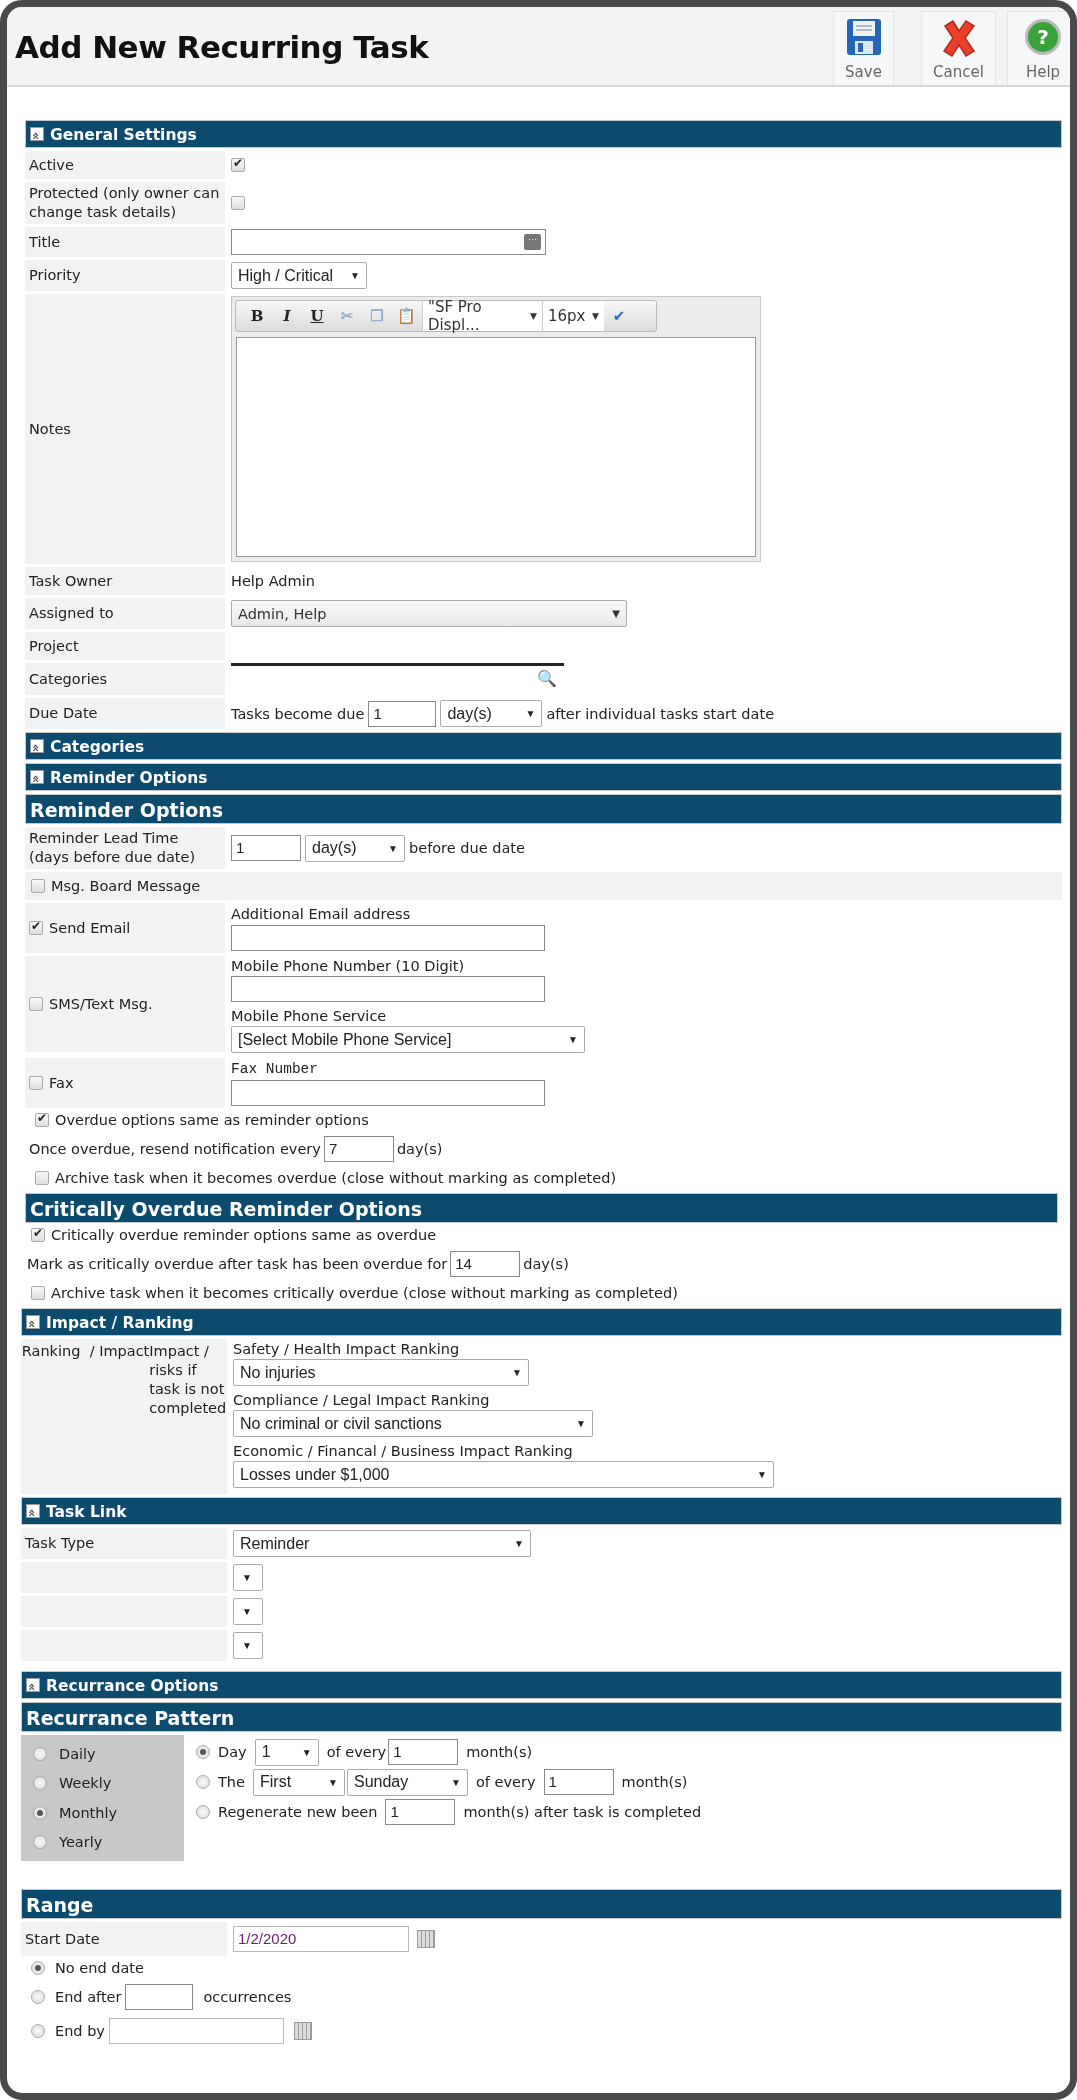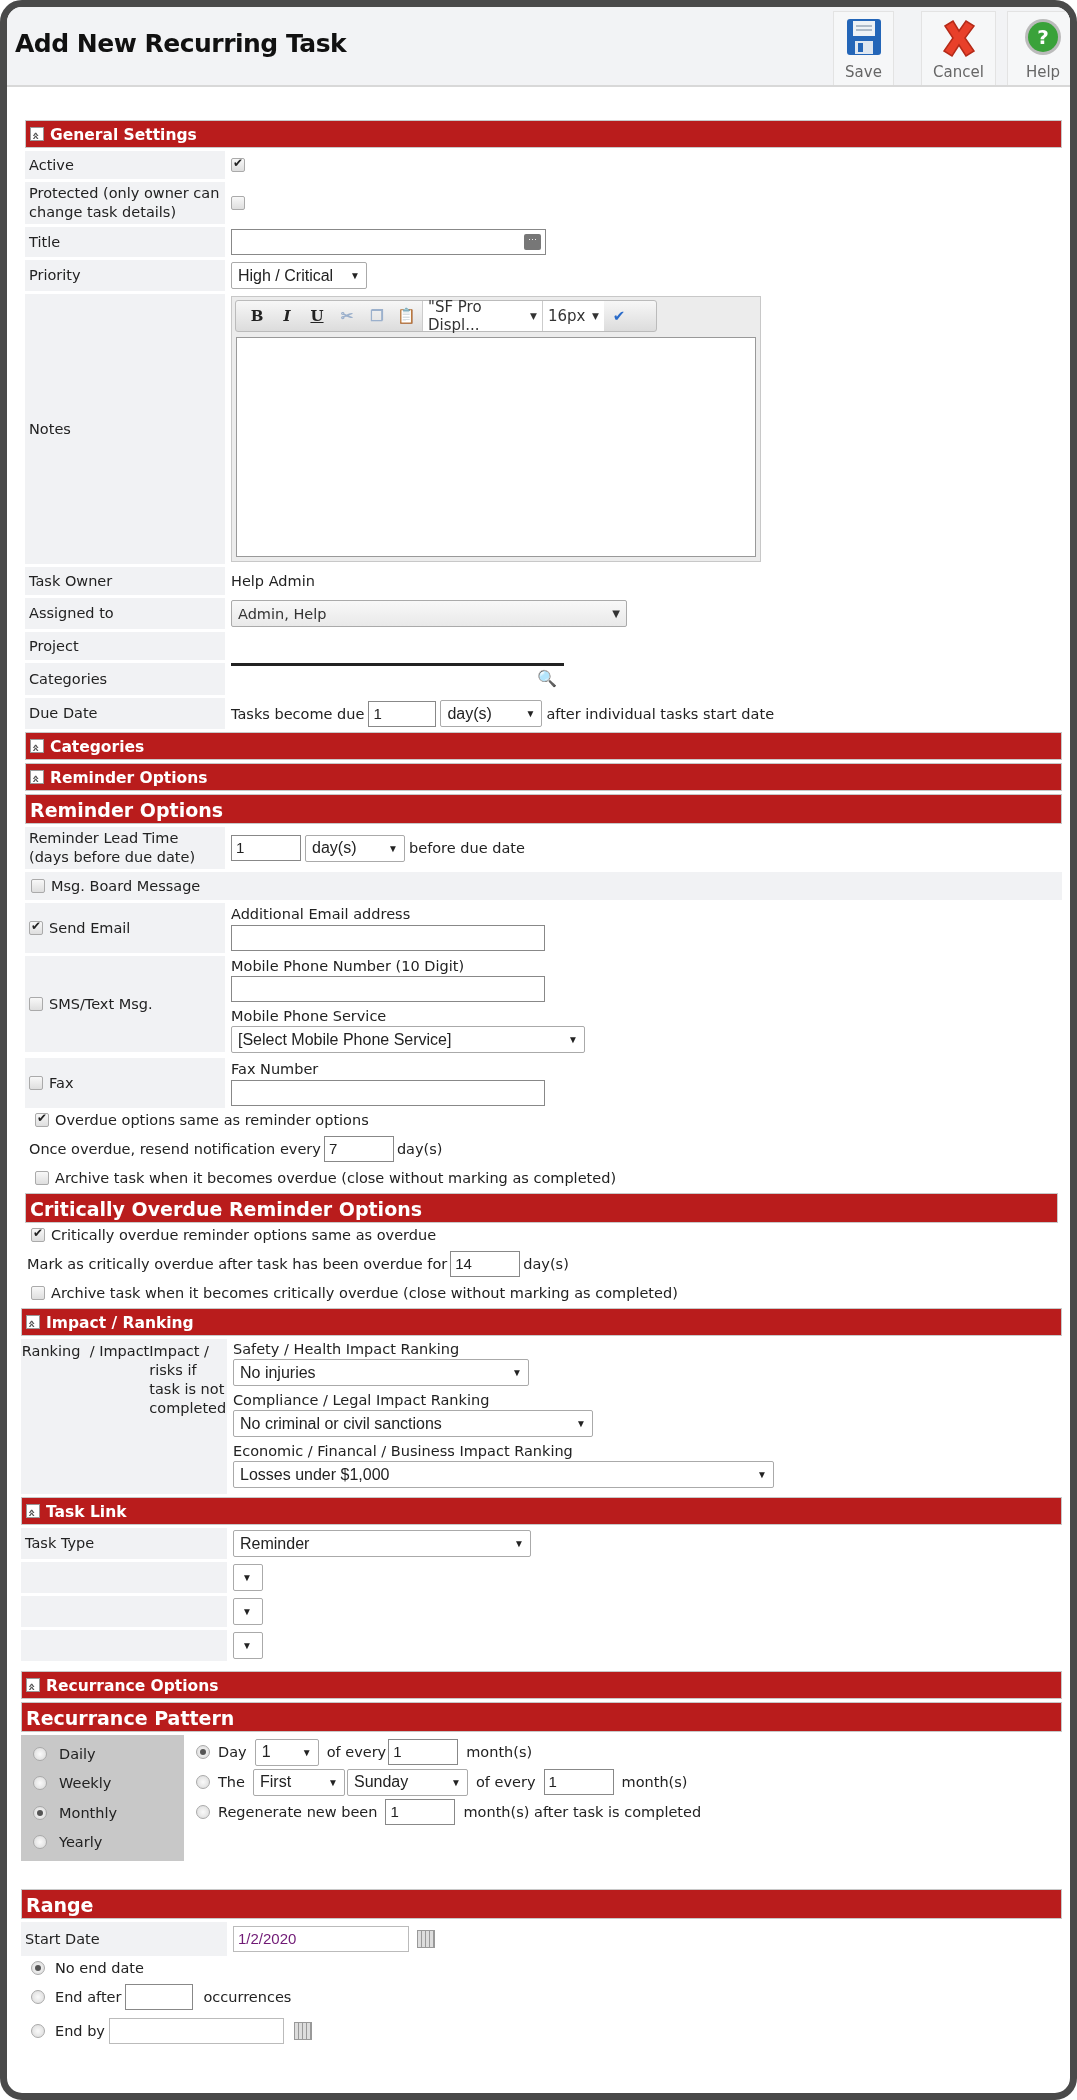--- a/index.html
+++ b/index.html
@@ -22,7 +22,7 @@
   }
   .page-title {
     position: absolute; left: 8px; top: 22px;
-    font-family: "DejaVu Sans", sans-serif; font-weight: bold; font-size: 25px; color: #111;
+    font-family: "DejaVu Sans", sans-serif; font-weight: bold; font-size: 31px; color: #111;
     letter-spacing: -0.5px;
   }
   .tb-btn {

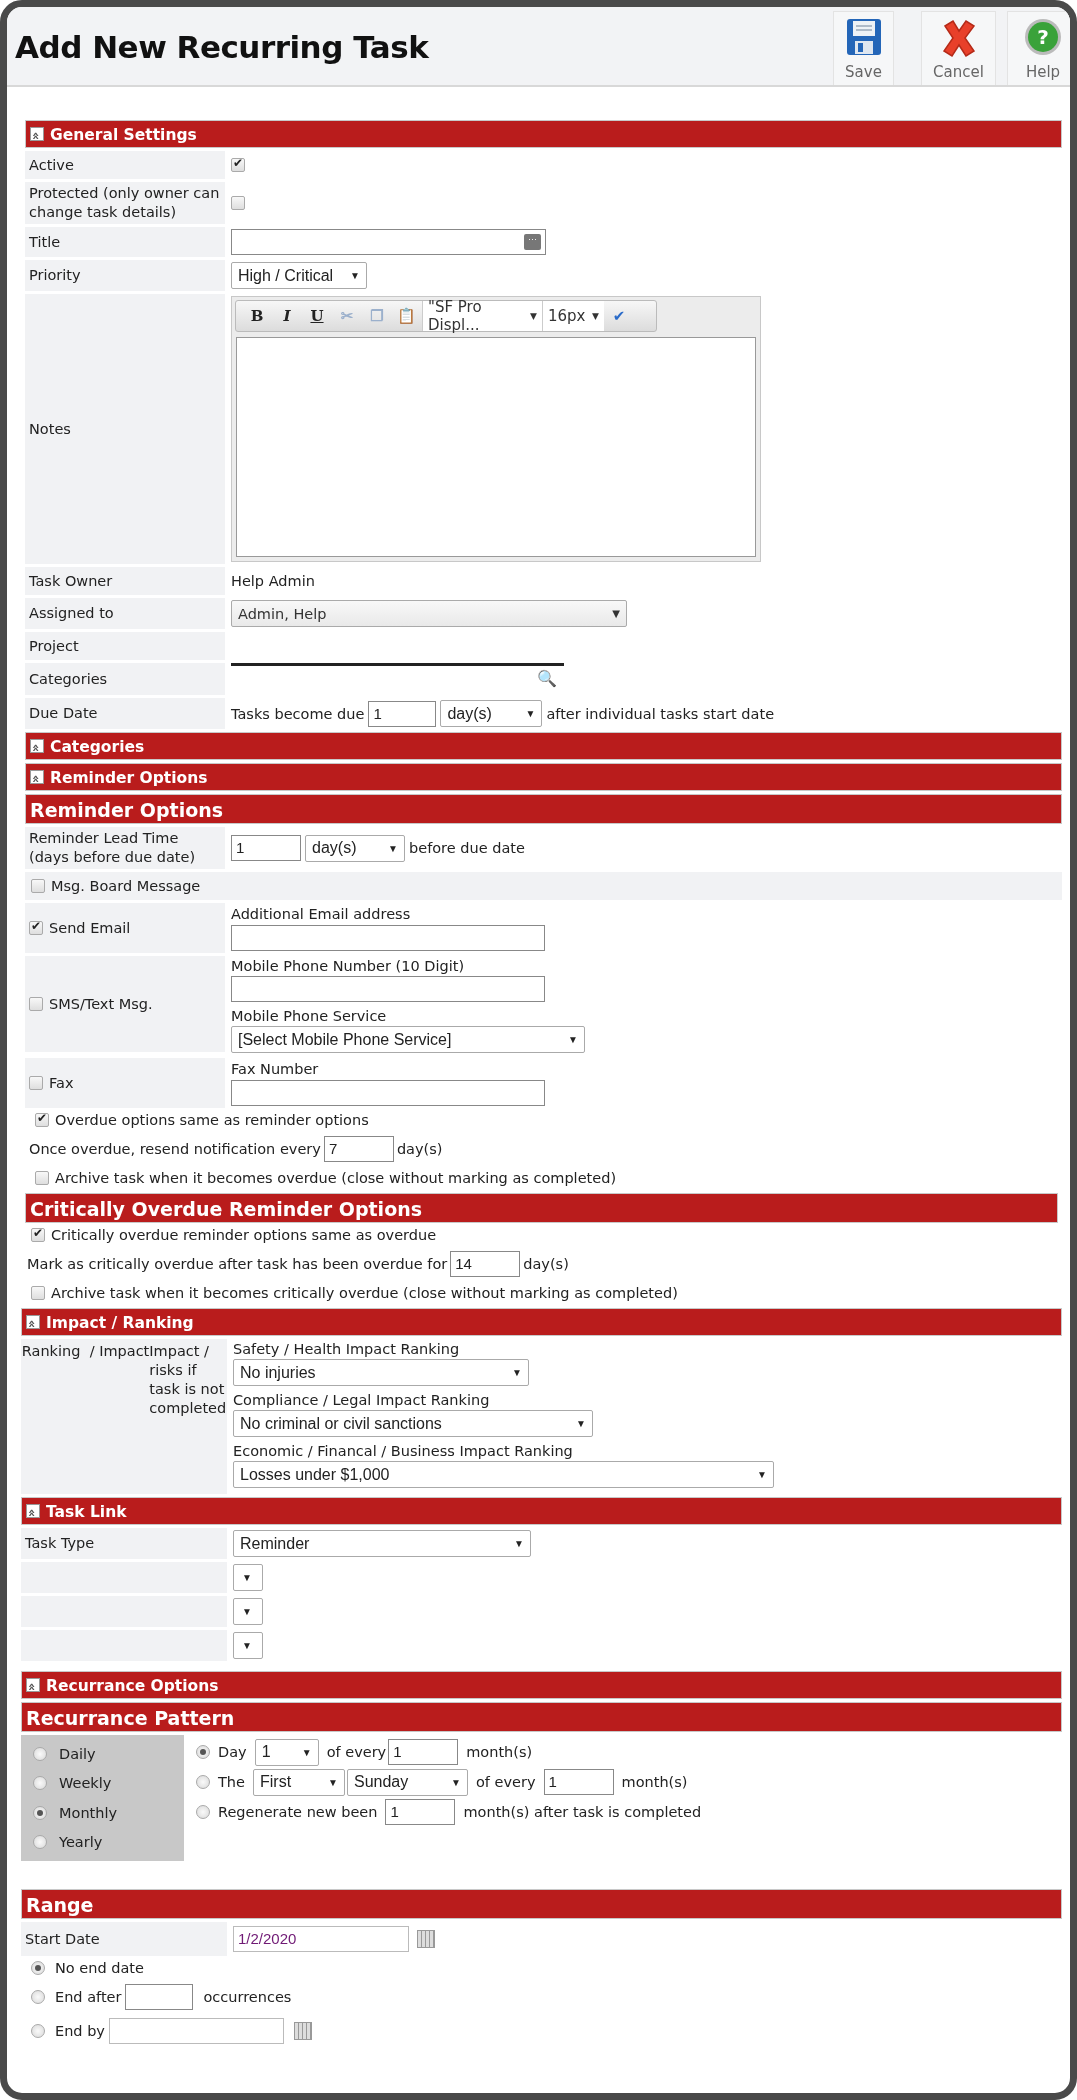--- a/index.html
+++ b/index.html
@@ -34,7 +34,7 @@
   .tb-btn svg { position: absolute; top: 6px; left: 50%; transform: translateX(-50%); }
   .content { position: absolute; left: 18px; top: 110px; right: 8px; }
   .sec {
-    background: #b91c1c; color: #fff; font-weight: bold; font-size: 15.5px;
+    background: #0c4a6e; color: #fff; font-weight: bold; font-size: 15.5px;
     height: 28px; line-height: 28px; padding-left: 4px; border: 1px solid #c8c8c8;
     margin-top: 3px; position: relative;
   }

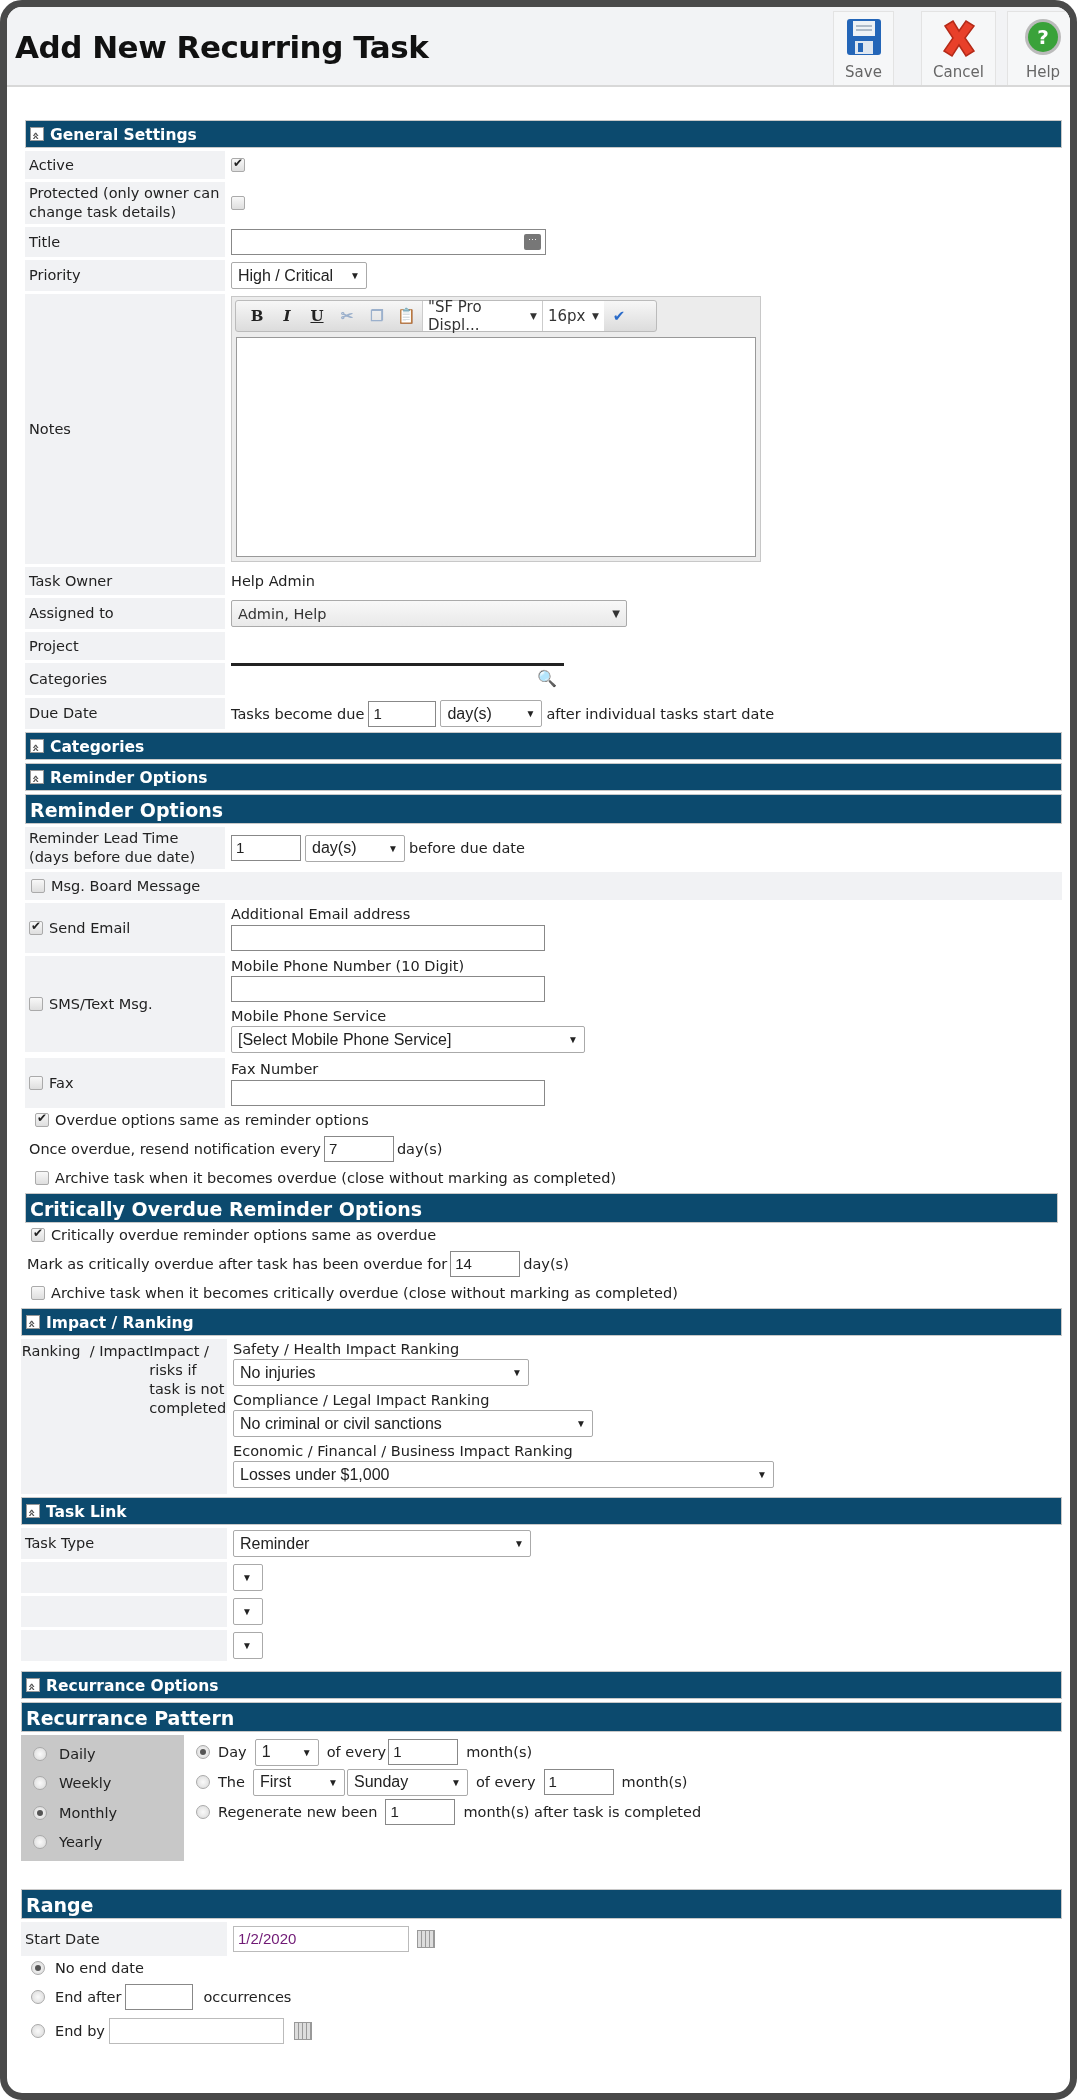--- a/index.html
+++ b/index.html
@@ -285,7 +285,7 @@
         <span class="cb"></span>
           <span>Fax</span>
       </div>
-      <div class="val" style="width:400px;">
+      <div class="val" style="width:400px;font-family:Liberation Mono, monospace;">
         <div class="fldlabel">Fax Number</div>
         <span class="inp" style="width:314px;"></span>
       </div>

